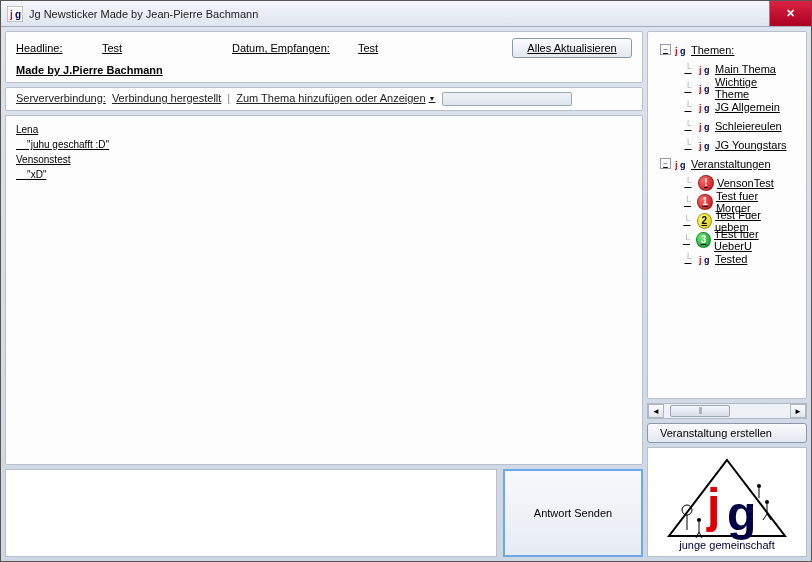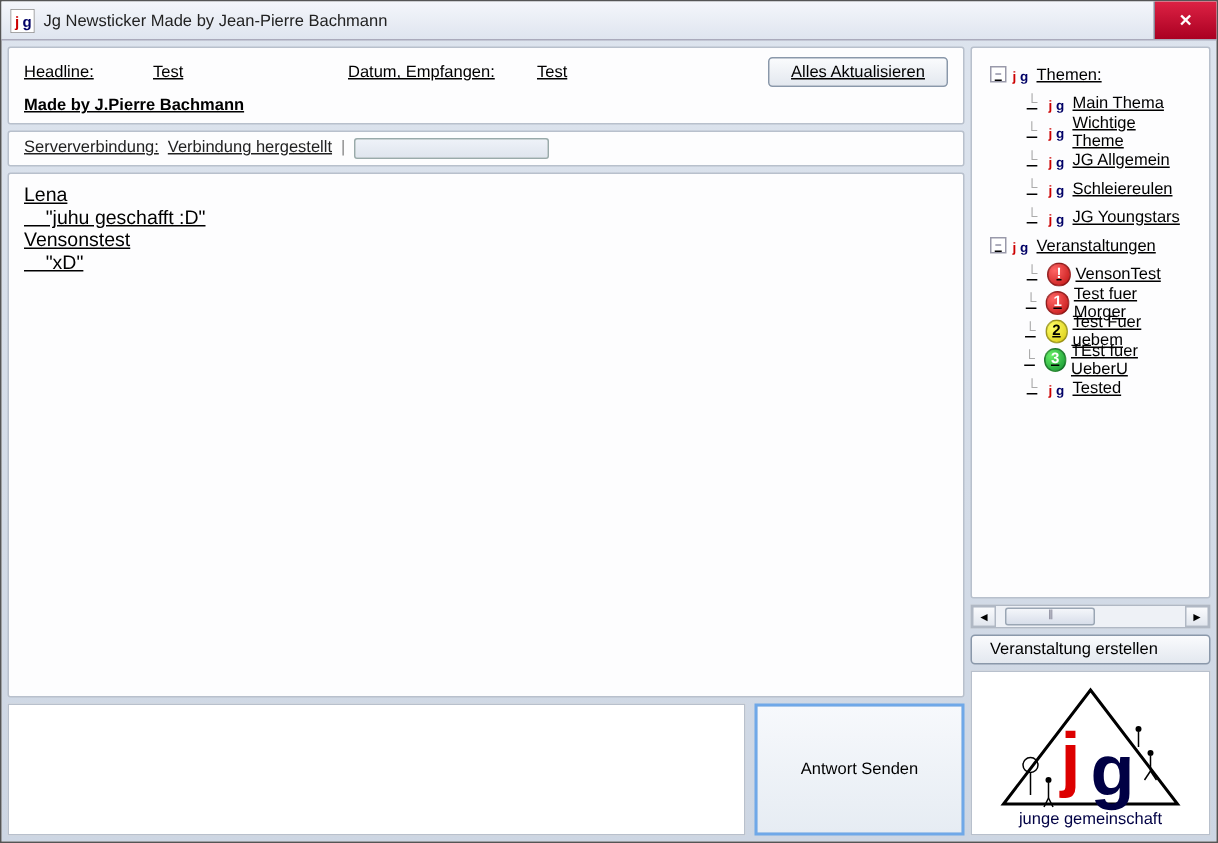--- a/index.html
+++ b/index.html
@@ -90,6 +90,10 @@
         <span>Serververbindung:</span>
         <span>Verbindung hergestellt</span>
         <span class="sep">|</span>
+        <span class="dropdown">
+          <span>Zum Thema hinzufügen oder Anzeigen</span>
+          <span class="arrow">▼</span>
+        </span>
         <div class="progress"></div>
       </div>
 

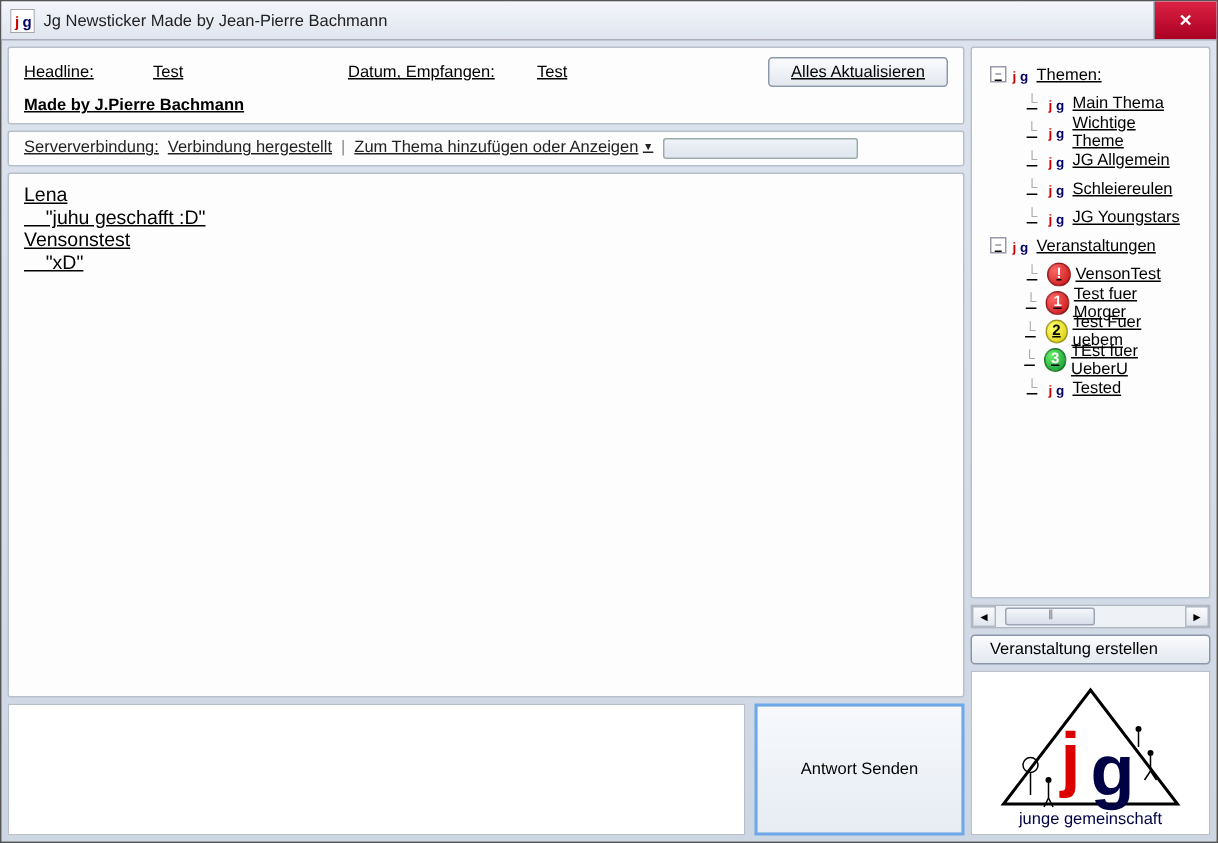--- a/index.html
+++ b/index.html
@@ -27,7 +27,7 @@
 .dropdown { display:flex; align-items:center; gap:3px; }
 .dropdown .arrow { font-size:7px; }
 .progress { width:130px; height:14px; border:1px solid #9aa; background:linear-gradient(#eef2f8,#dfe5ee); border-radius:2px; }
-.content-panel { flex:1; font-family: "Segoe UI", sans-serif; font-size:13px; line-height:15px; white-space:pre; overflow:auto; }
+.content-panel { flex:1; font-family: "Segoe UI", sans-serif; font-size:10px; line-height:15px; white-space:pre; overflow:auto; }
 .input-panel { height:88px; display:flex; gap:6px; }
 .input-panel textarea { flex:1; border:1px solid #b8c0cc; resize:none; font-family:inherit; font-size:11px; padding:4px; background:#fff; }
 .send-btn { width:140px; border:2px solid #6fa8e8; background:linear-gradient(#f7f9fc,#e6ecf3); display:flex; align-items:center; justify-content:center; text-align:center; cursor:default; }

